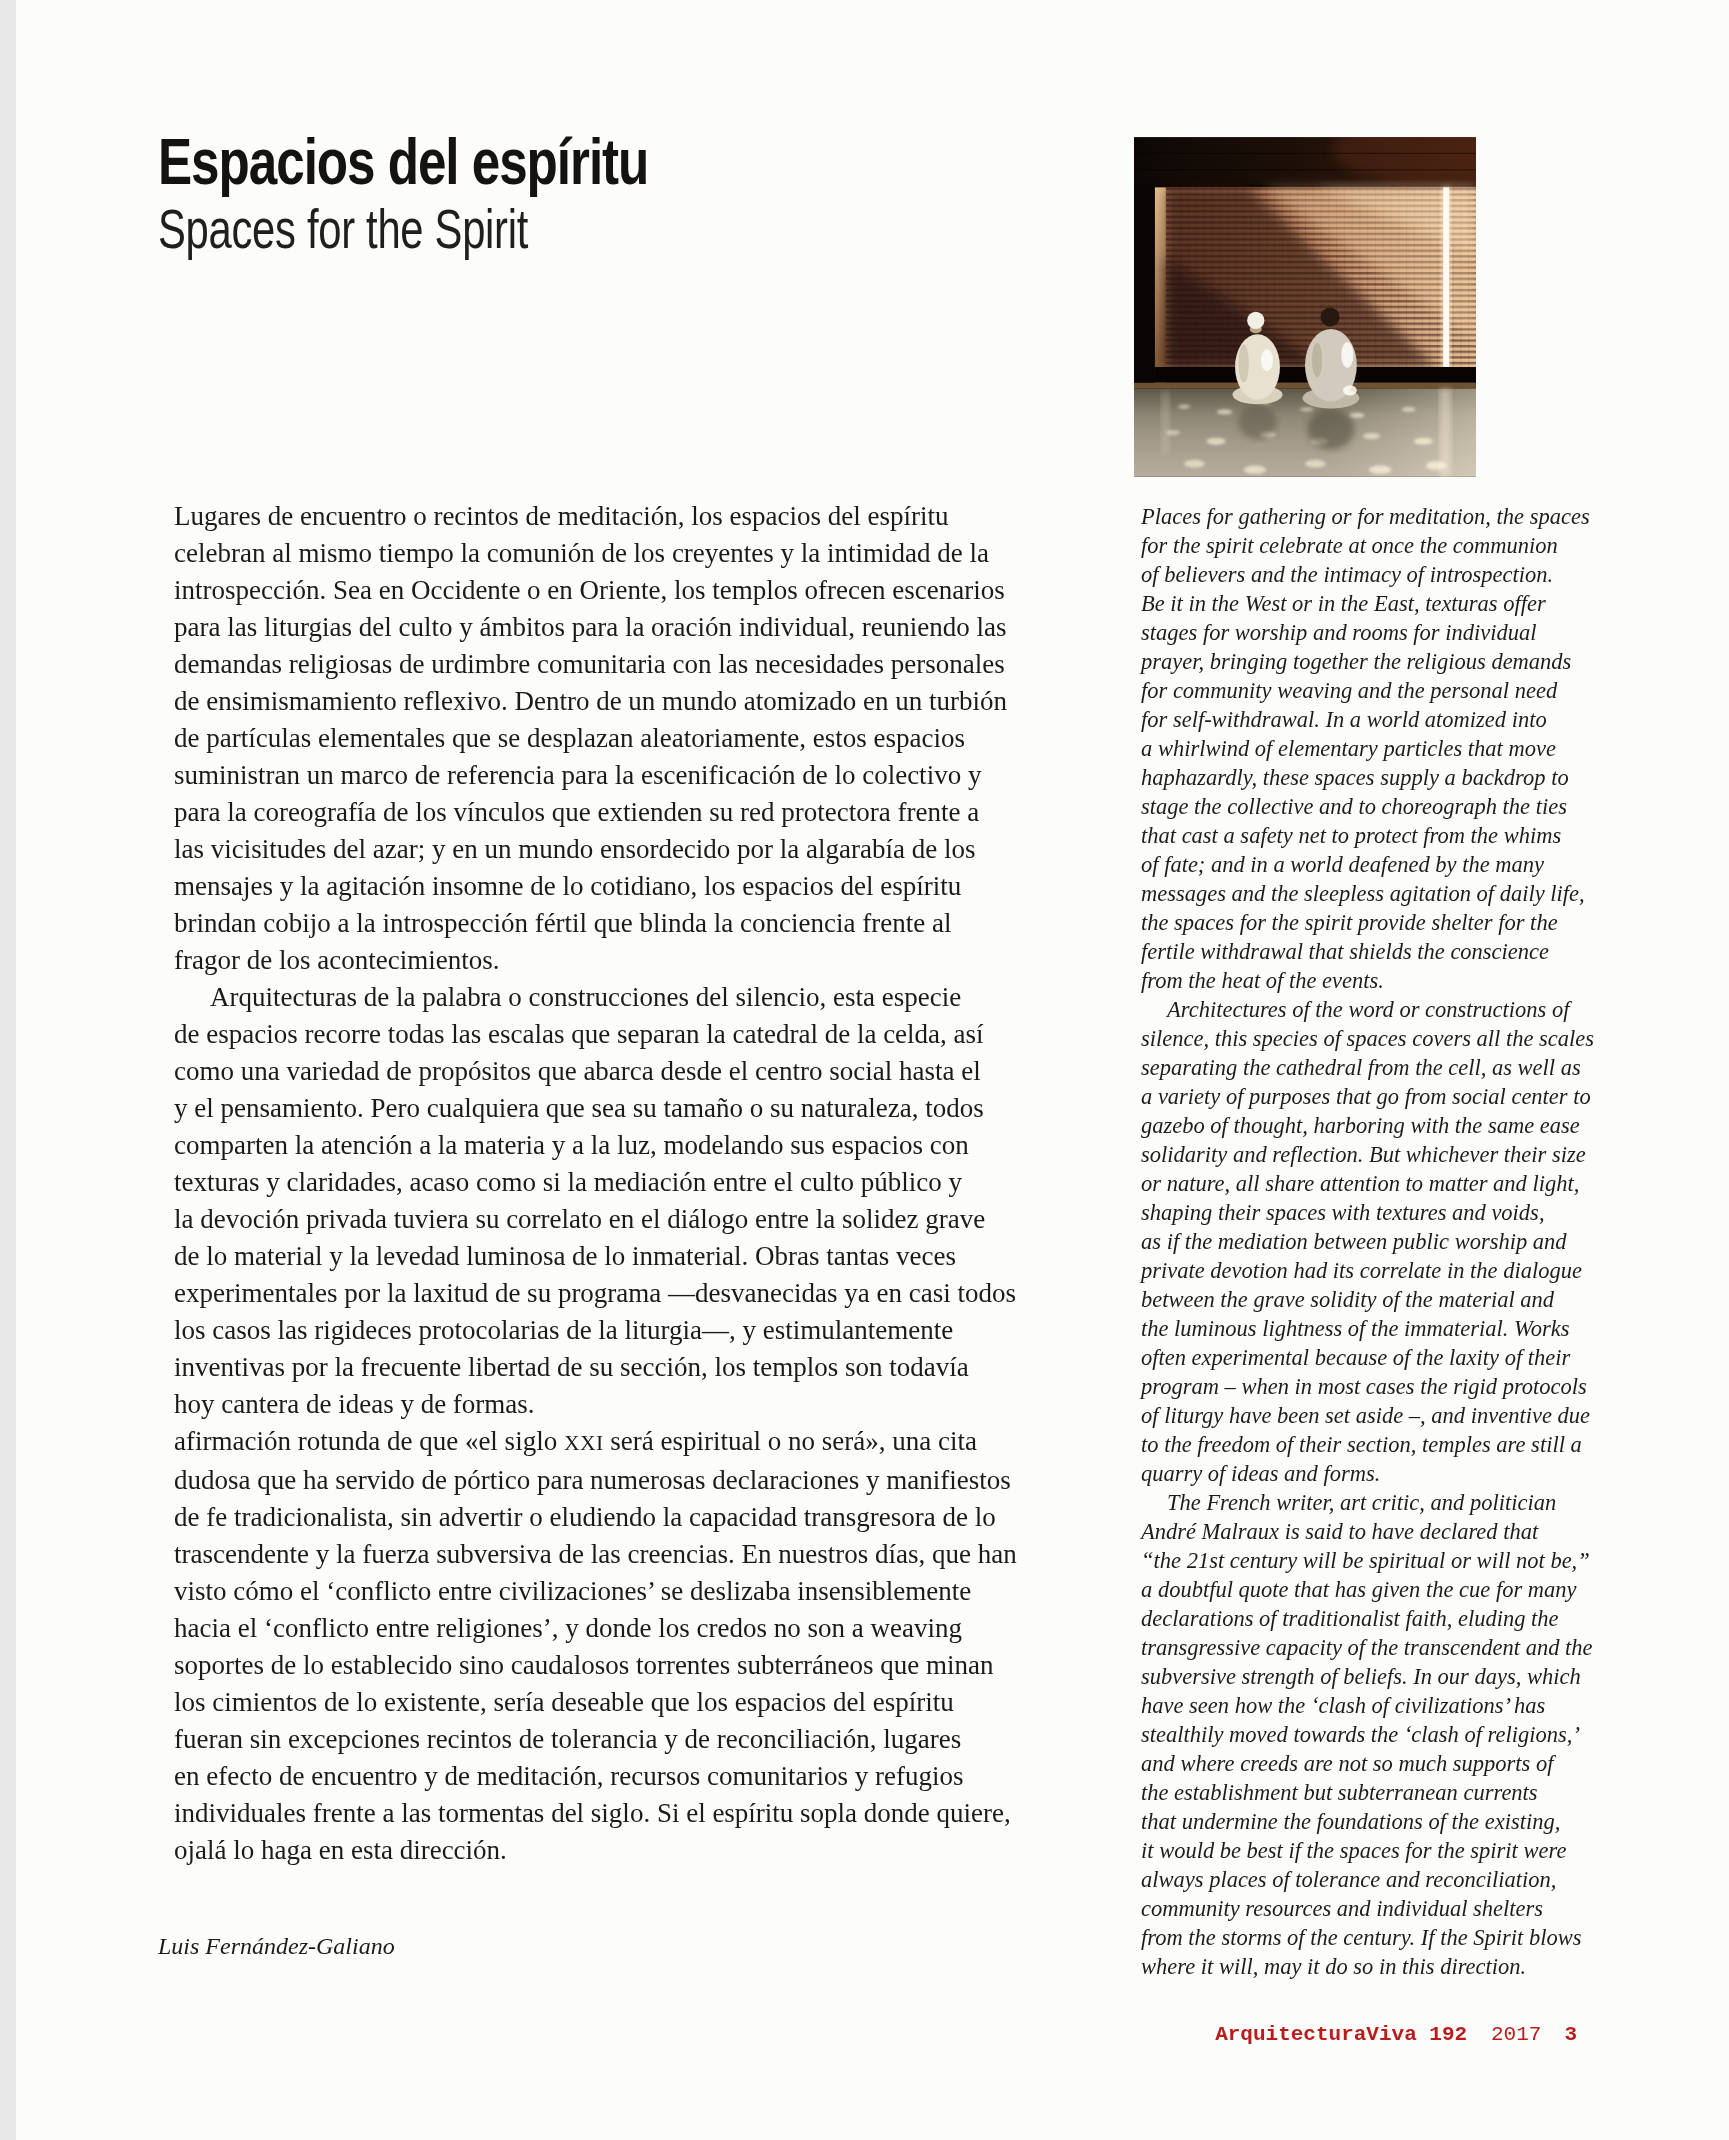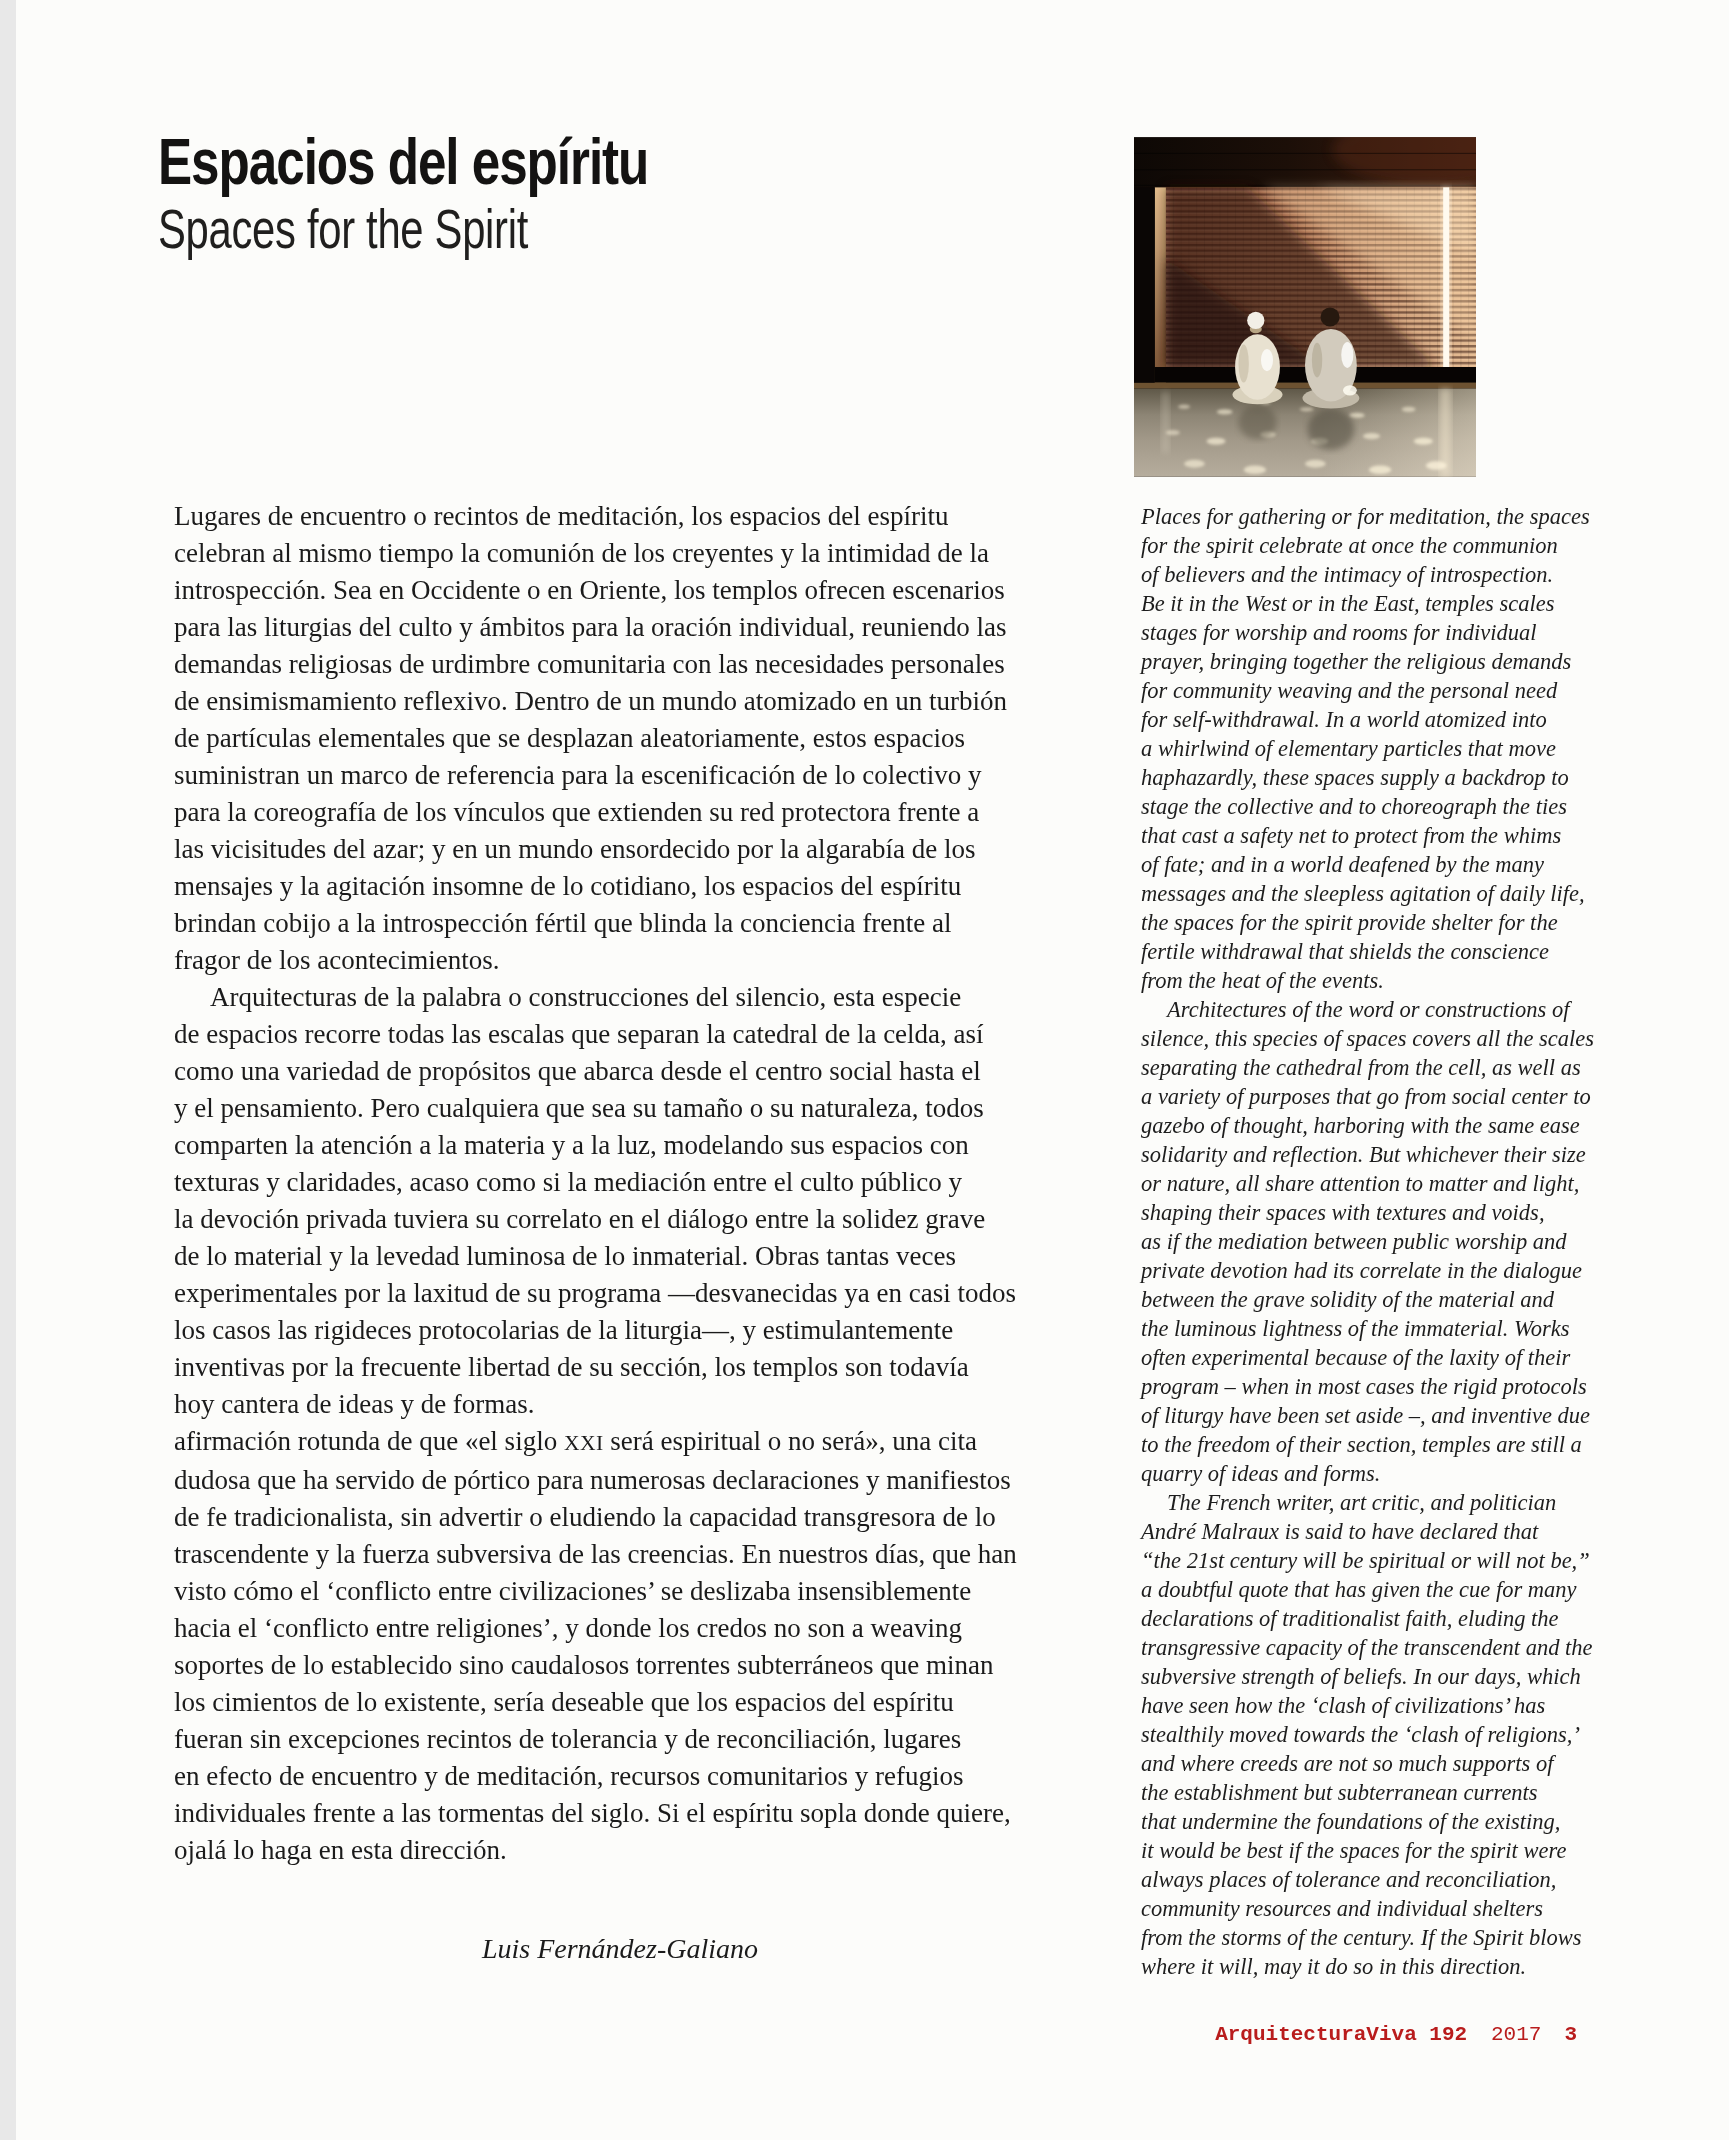--- a/index.html
+++ b/index.html
@@ -214,7 +214,7 @@
       <div class="line">Places for gathering or for meditation, the spaces</div>
       <div class="line">for the spirit celebrate at once the communion</div>
       <div class="line">of believers and the intimacy of introspection.</div>
-      <div class="line">Be it in the West or in the East, temples scales</div>
+      <div class="line">Be it in the West or in the East, texturas offer</div>
       <div class="line">stages for worship and rooms for individual</div>
       <div class="line">prayer, bringing together the religious demands</div>
       <div class="line">for community weaving and the personal need</div>

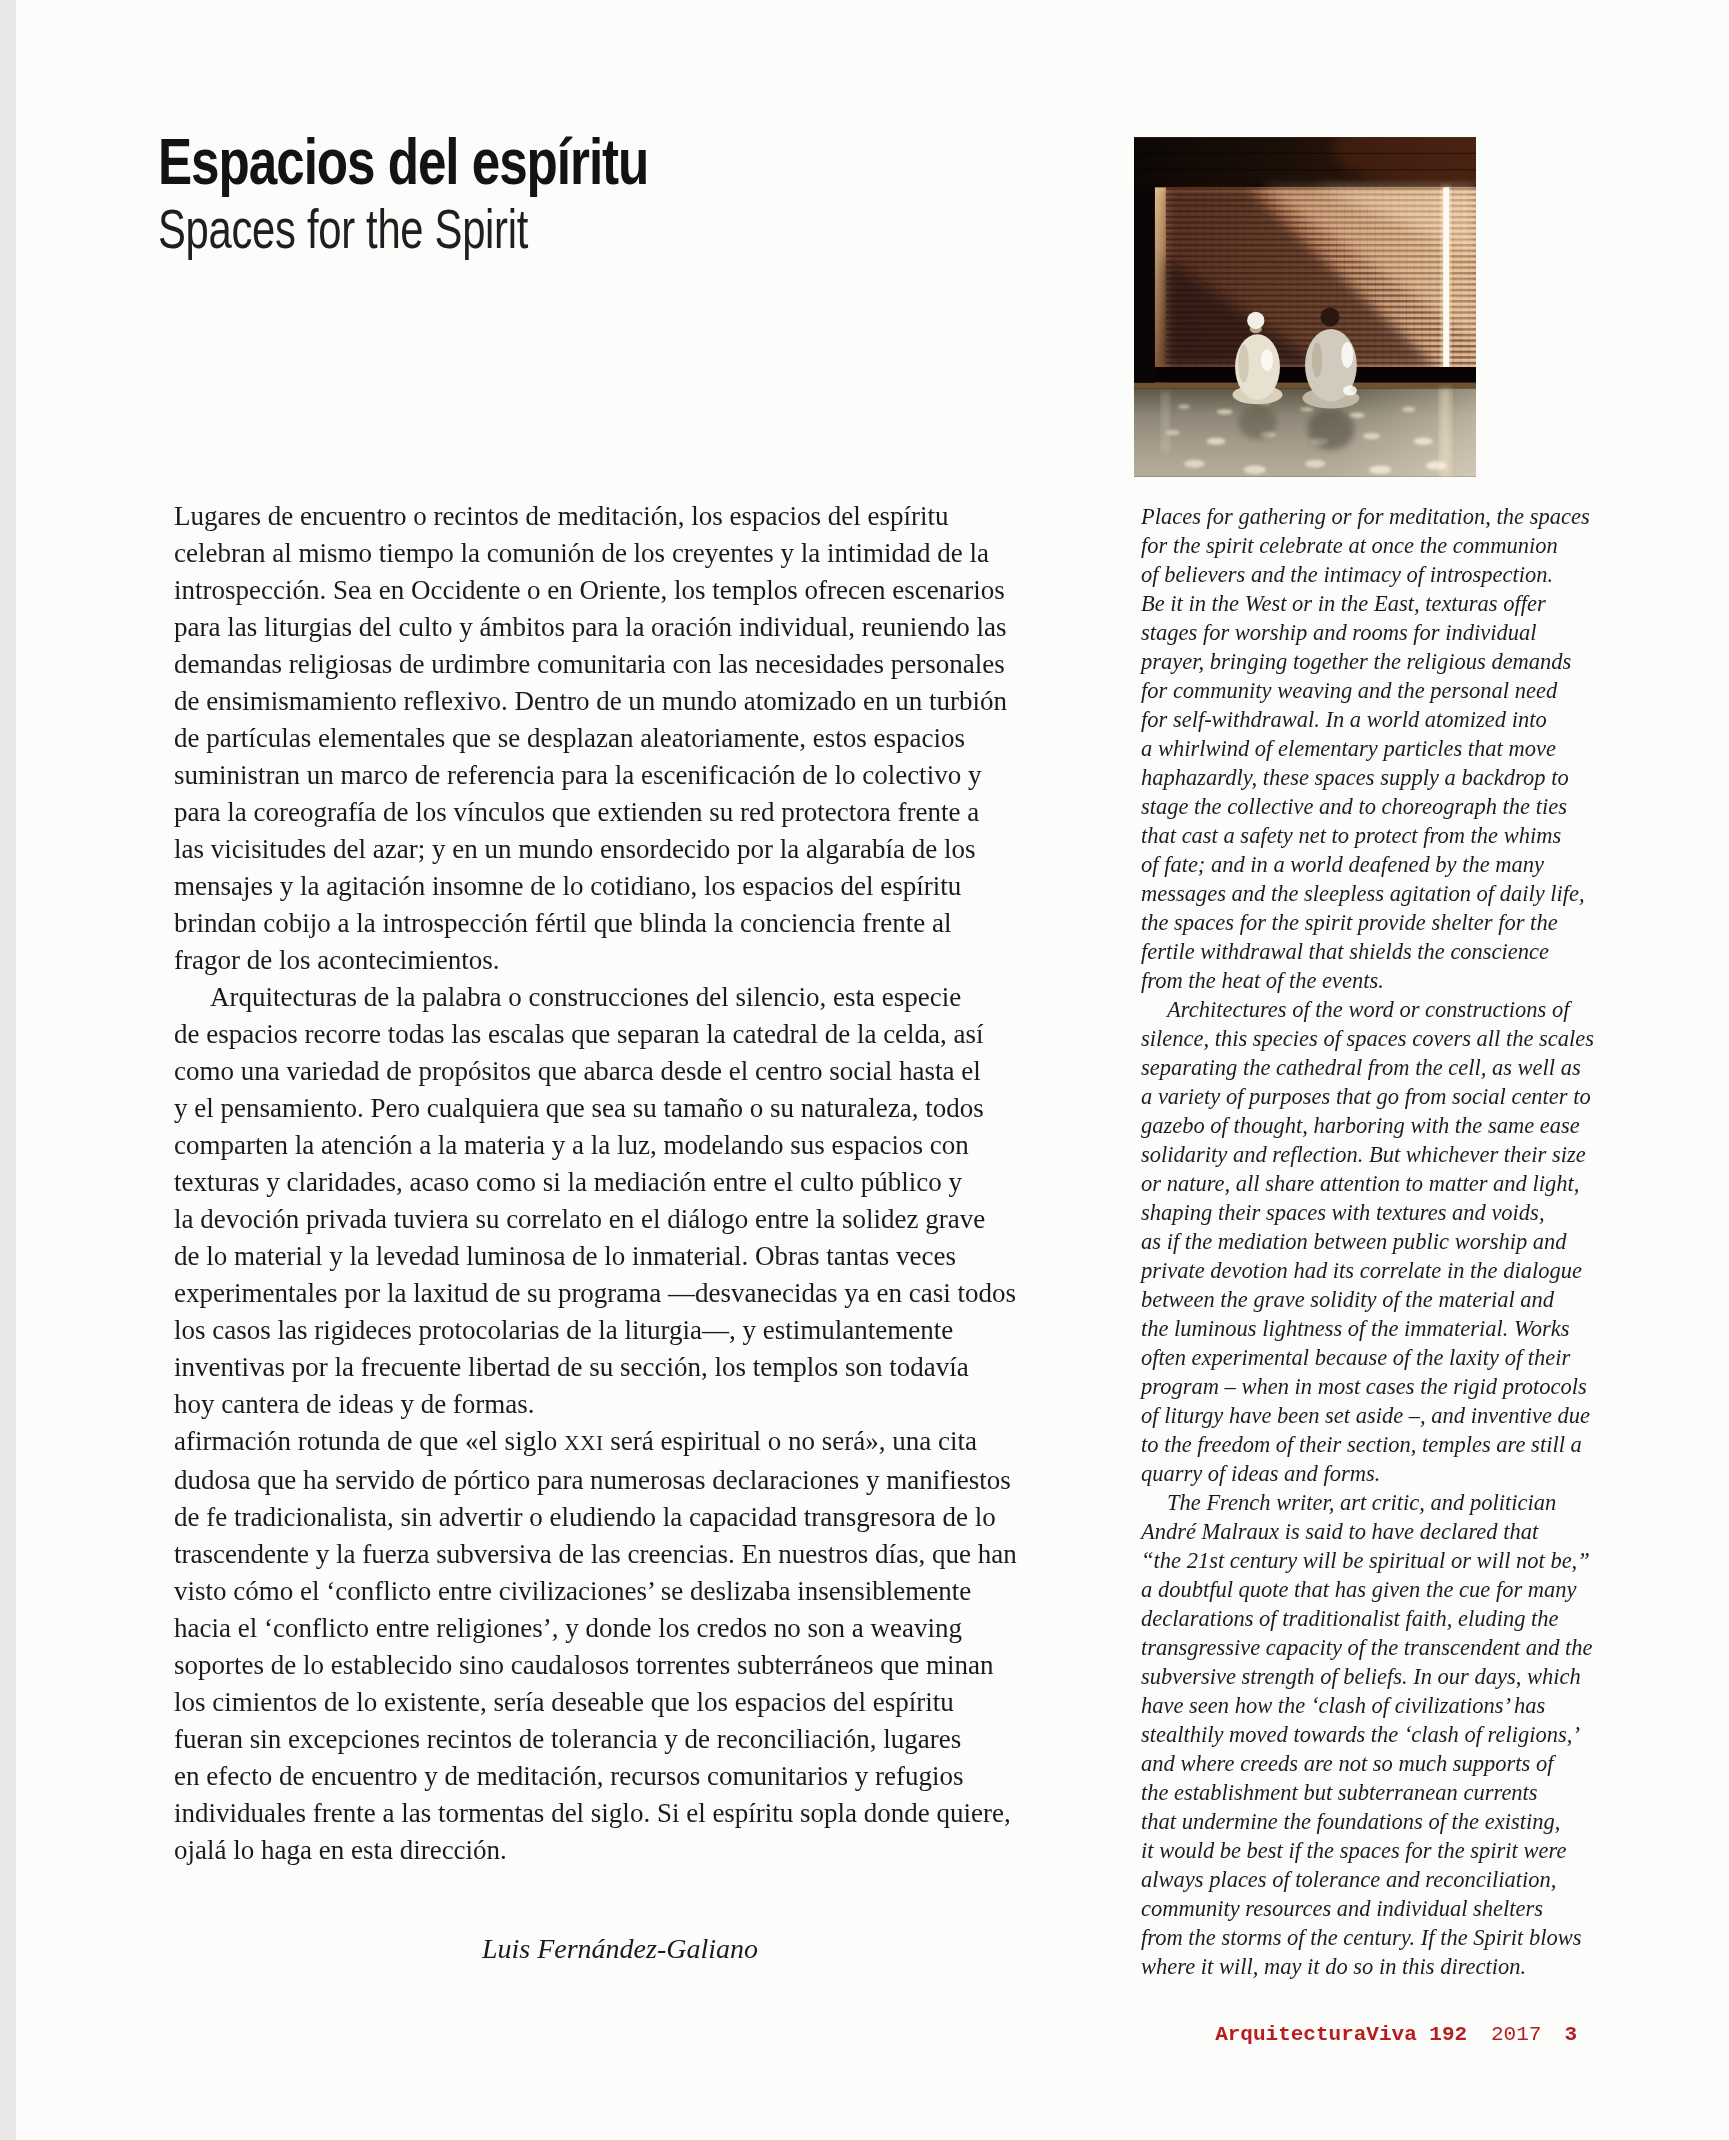--- a/index.html
+++ b/index.html
@@ -38,7 +38,7 @@
   .sc { font-size:.8em; letter-spacing:.02em; }
   #signature {
     position:absolute; left:142px; top:1933px; width:924px;
-    text-align:center; font-style:italic; font-size:28px; color:#1b1b1b;
+    text-align:left; font-style:italic; font-size:24px; color:#1b1b1b;
     white-space:nowrap;
   }
   #page-footer {

